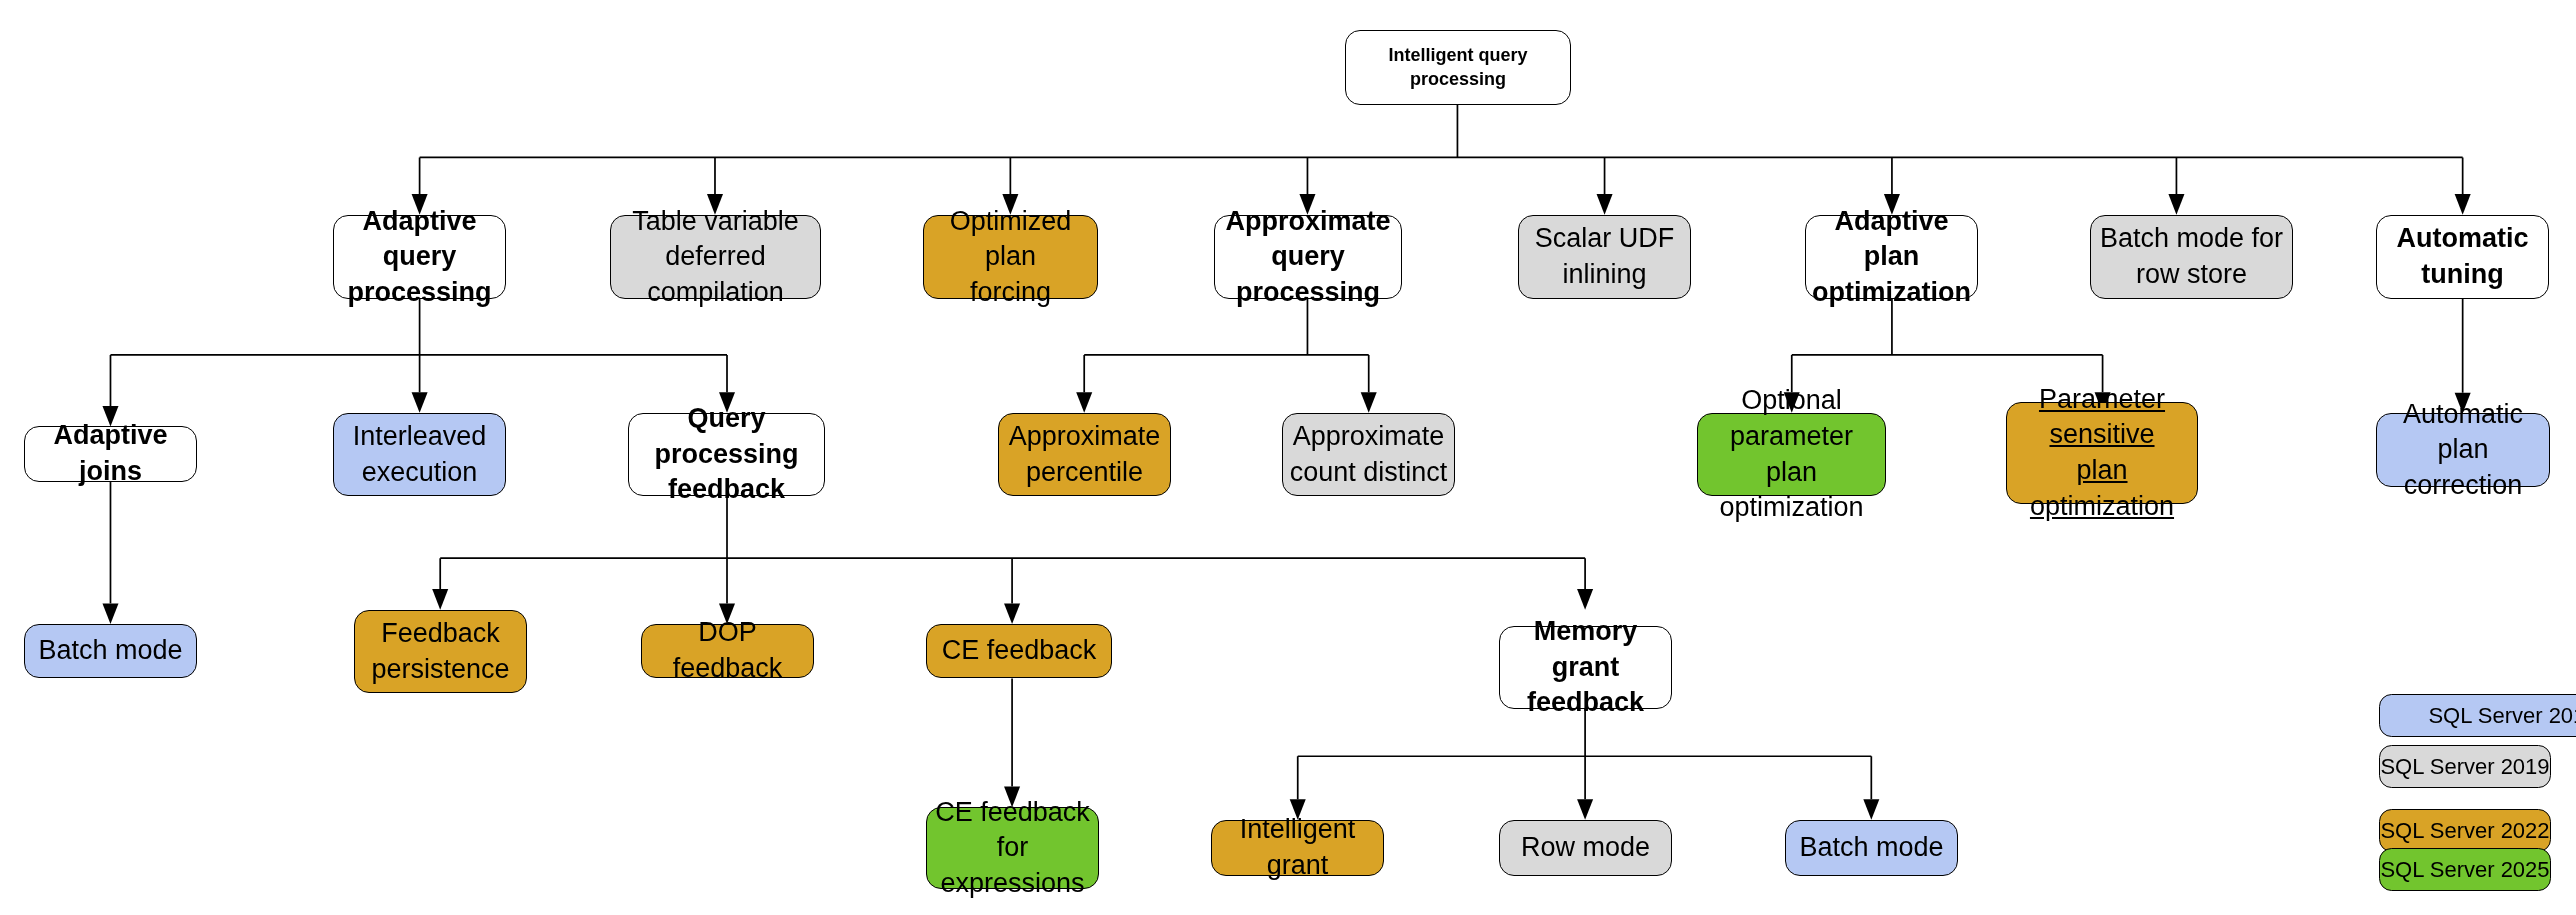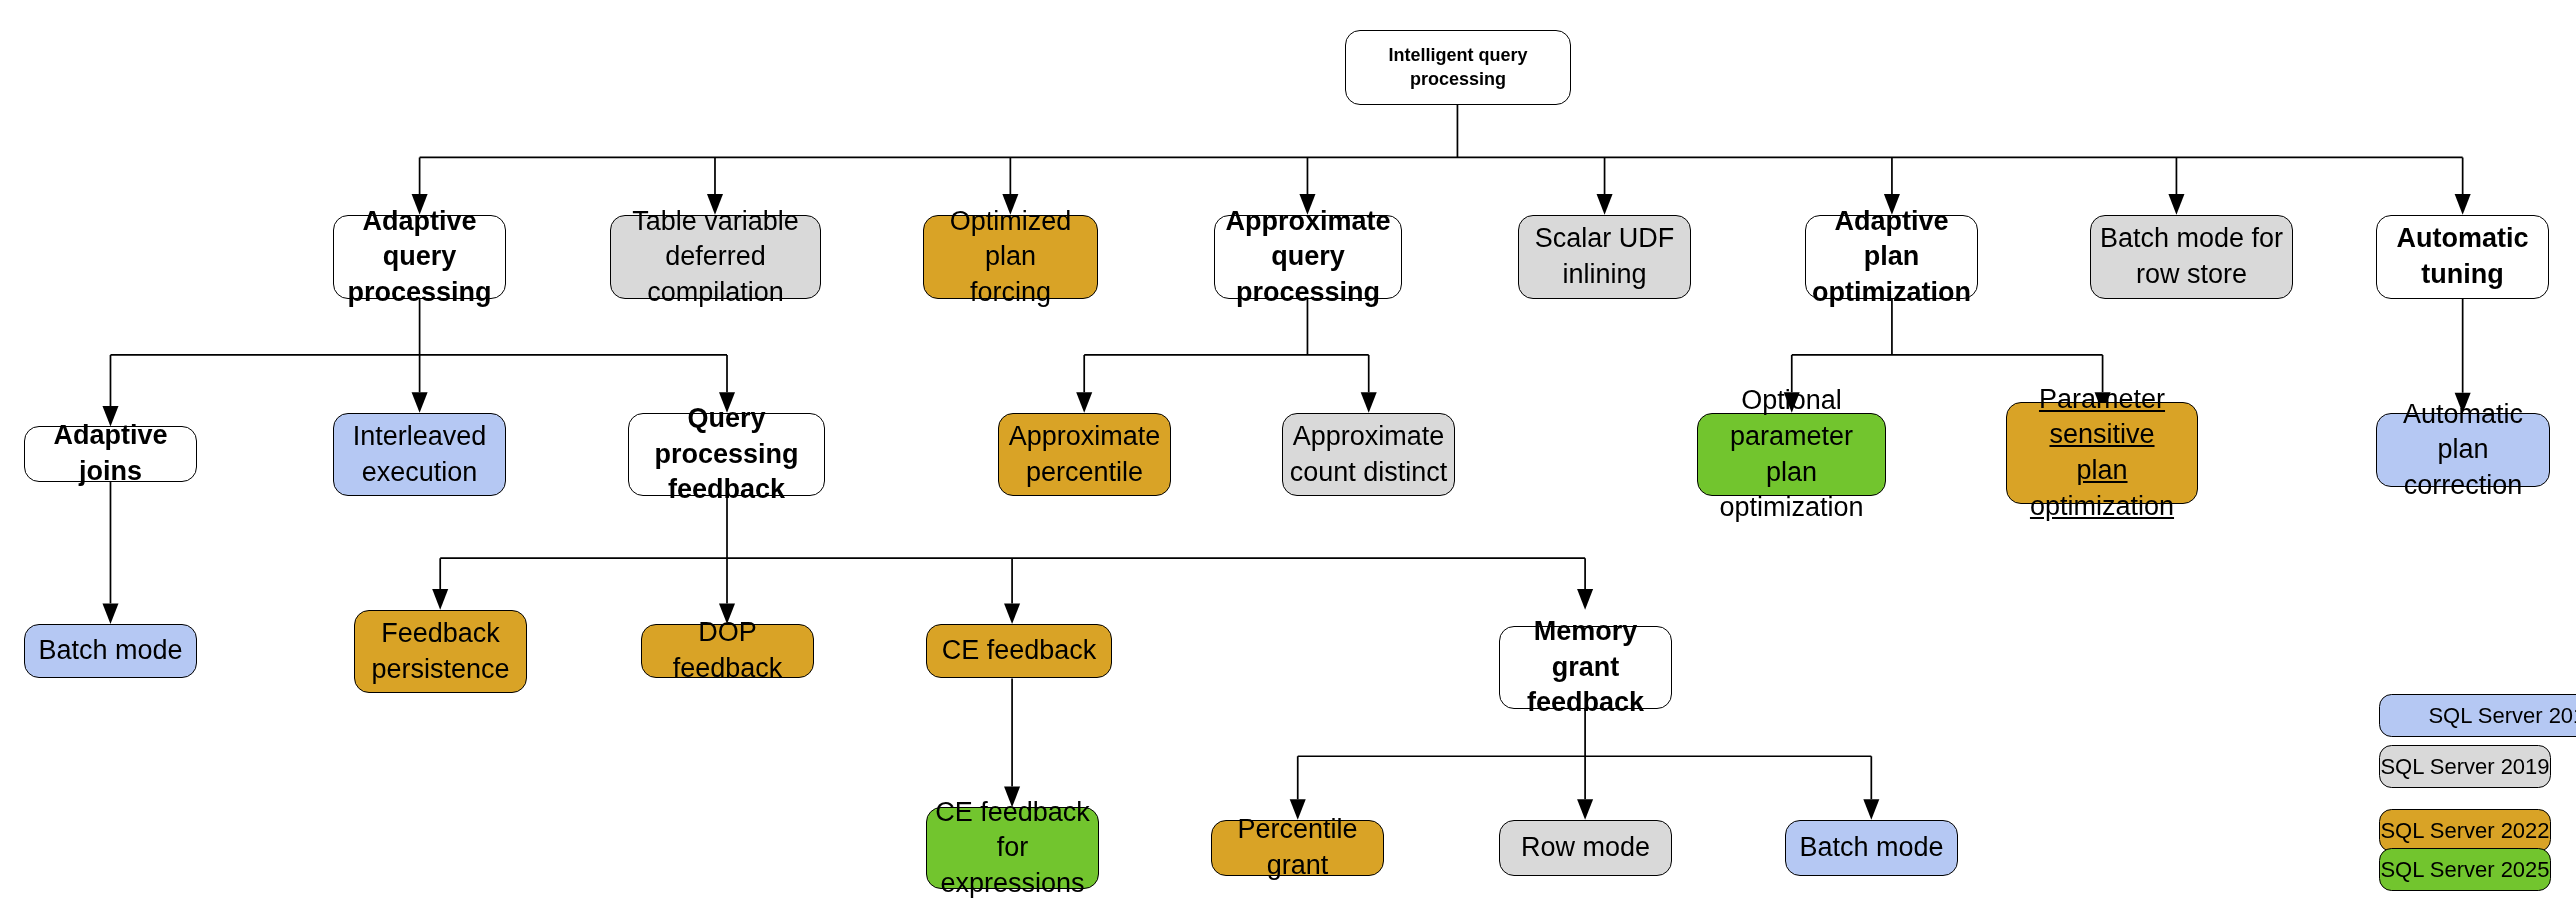--- a/index.html
+++ b/index.html
@@ -148,7 +148,7 @@
 
 <div class="node fill-green" id="n-cefe">CE feedback for
 expressions</div>
-<div class="node fill-orange" id="n-pg">Percentile grant</div>
+<div class="node fill-orange" id="n-pg">Intelligent grant</div>
 <div class="node fill-gray" id="n-rm">Row mode</div>
 <div class="node fill-blue" id="n-bm2">Batch mode</div>
 

